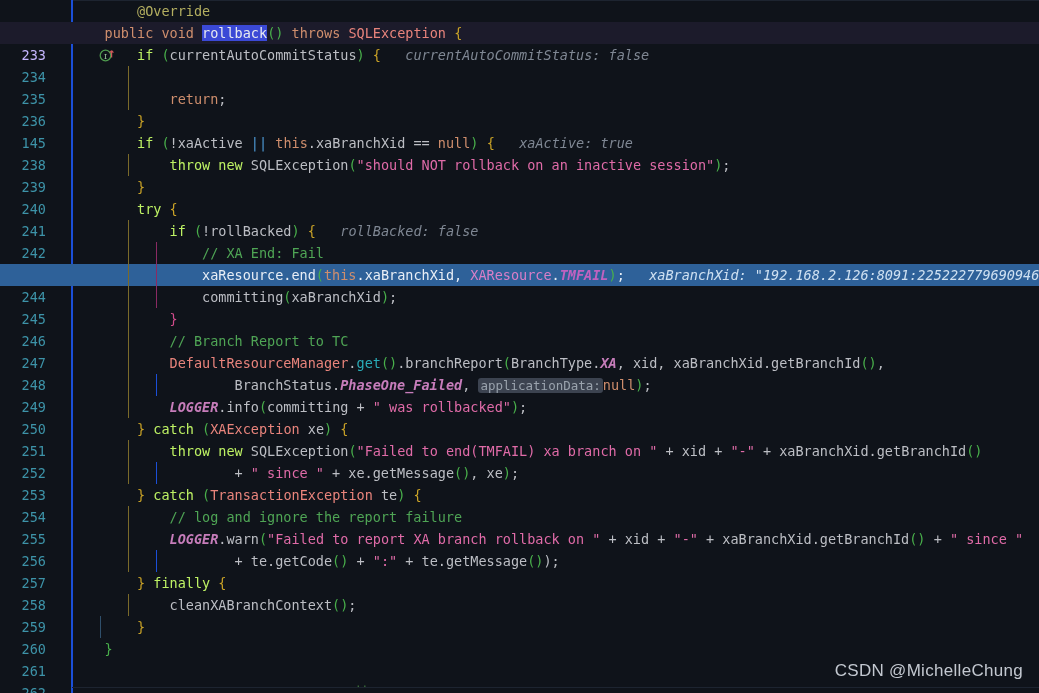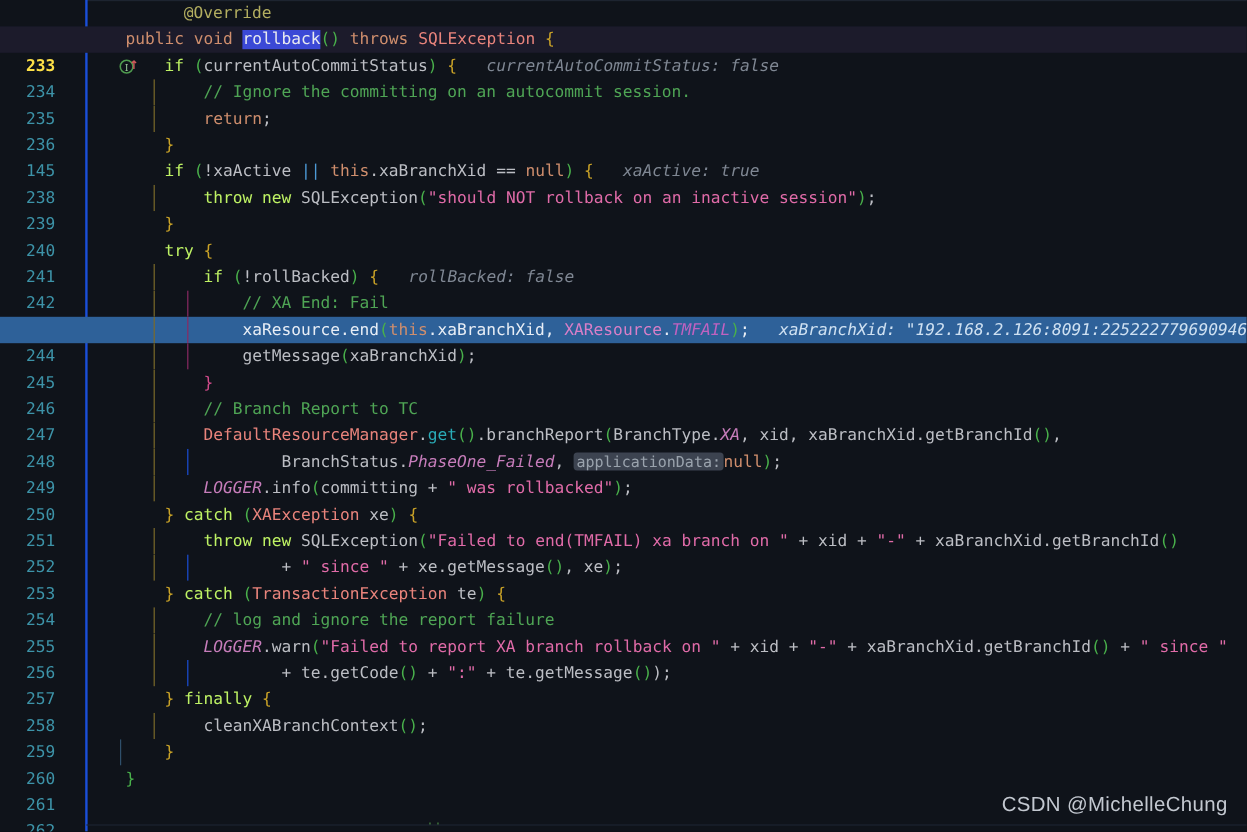--- a/index.html
+++ b/index.html
@@ -165,7 +165,7 @@
   <div class="gutter"></div>
   <div class="gutter-sep"></div>
 
-  <div class="row" style="top:0px;position:absolute;left:16px;width:988px;">
+  <div class="row" style="top:0px;position:absolute;left:0;width:988px;">
     <span class="lnum">232</span>
     <span class="code"><span class="ann">        @Override</span></span>
   </div>

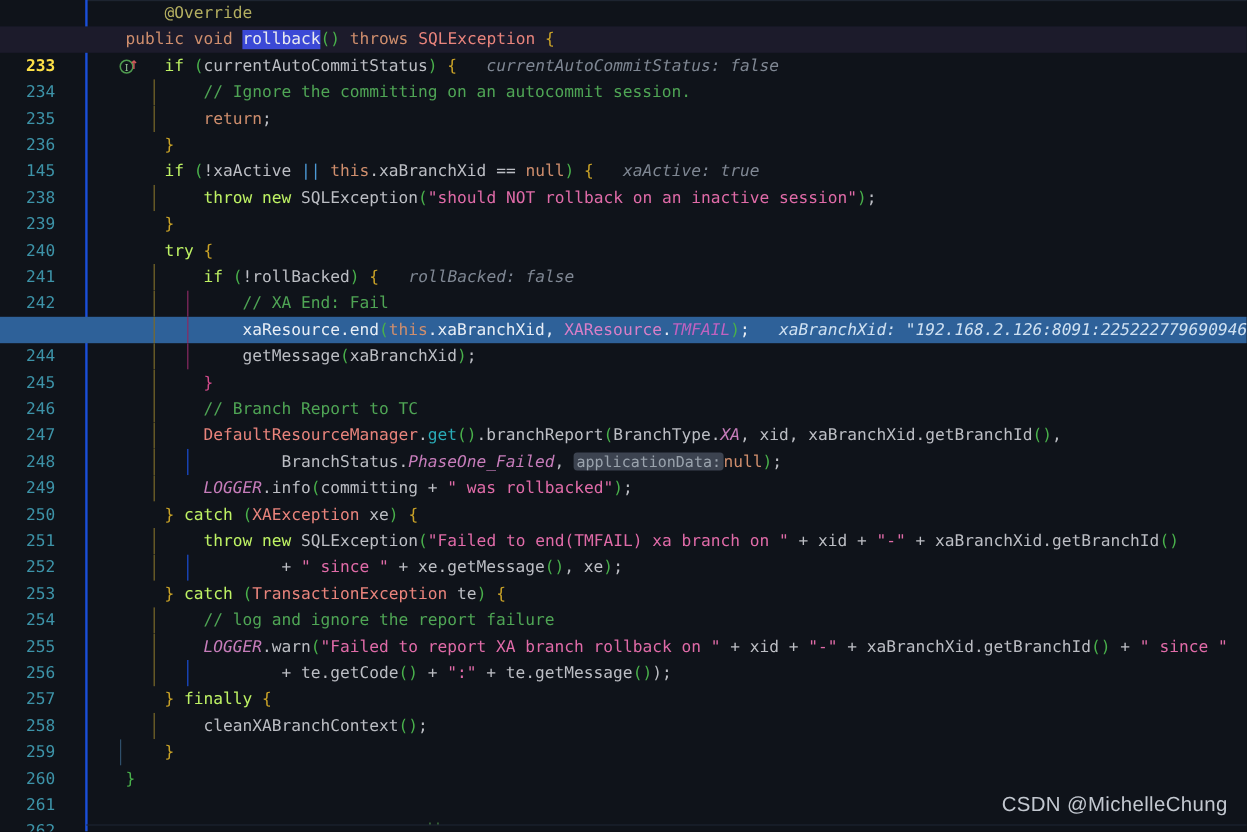--- a/index.html
+++ b/index.html
@@ -62,7 +62,7 @@
     font-size: 13.5px;
     font-family: "DejaVu Sans Mono", monospace;
   }
-  .row.current .lnum { color: #fde047; font-weight: bold; }
+  .row.current .lnum { color: #c4b5fd; }
   .gicon {
     position: absolute;
     left: 50px;

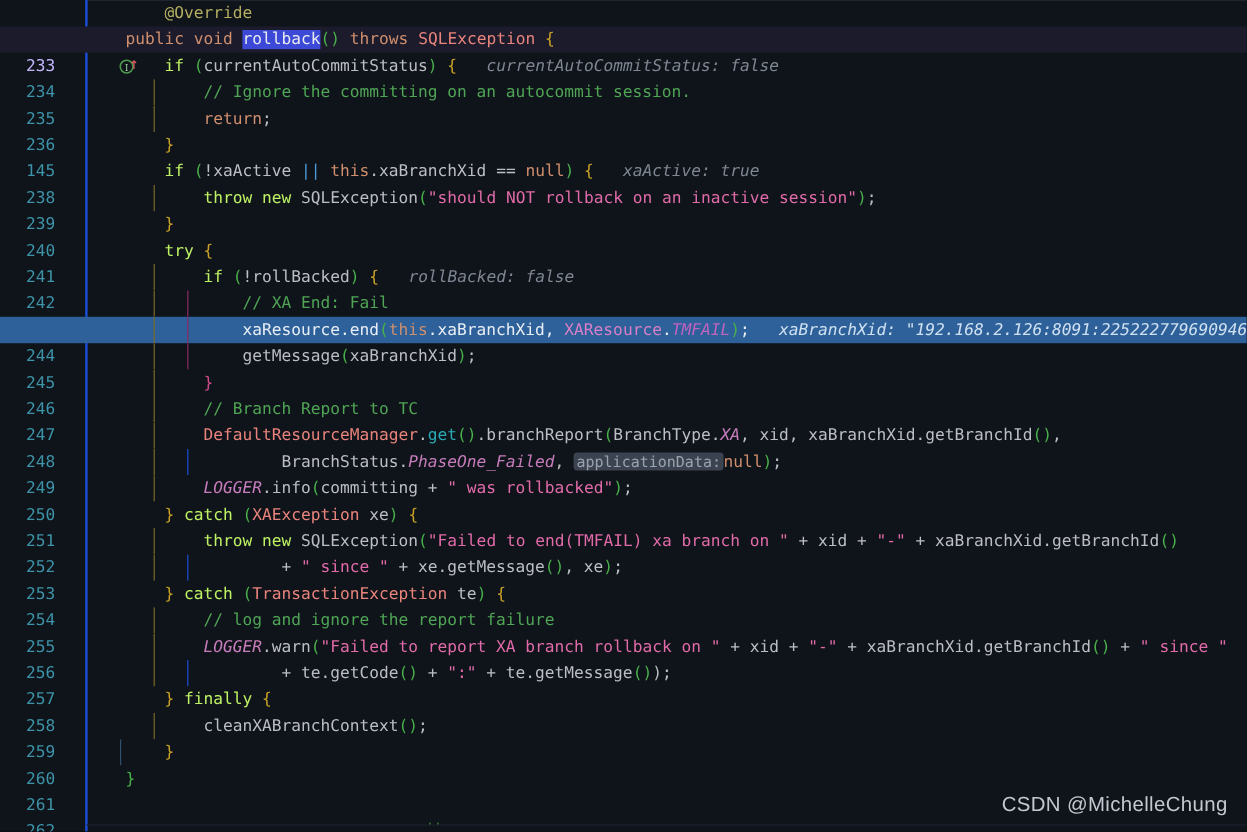--- a/index.html
+++ b/index.html
@@ -189,7 +189,7 @@
 
   <div class="row" style="top:66px;position:absolute;left:0;width:1039px;">
     <span class="lnum">235</span>
-    <span class="code"><span class="guide g2"></span><span class="cmt">            // Ignore the committing on an autocommit session.</span></span>
+    <span class="code"><span class="guide g2"></span></span>
   </div>
 
   <div class="row" style="top:88px;position:absolute;left:0;width:1039px;">

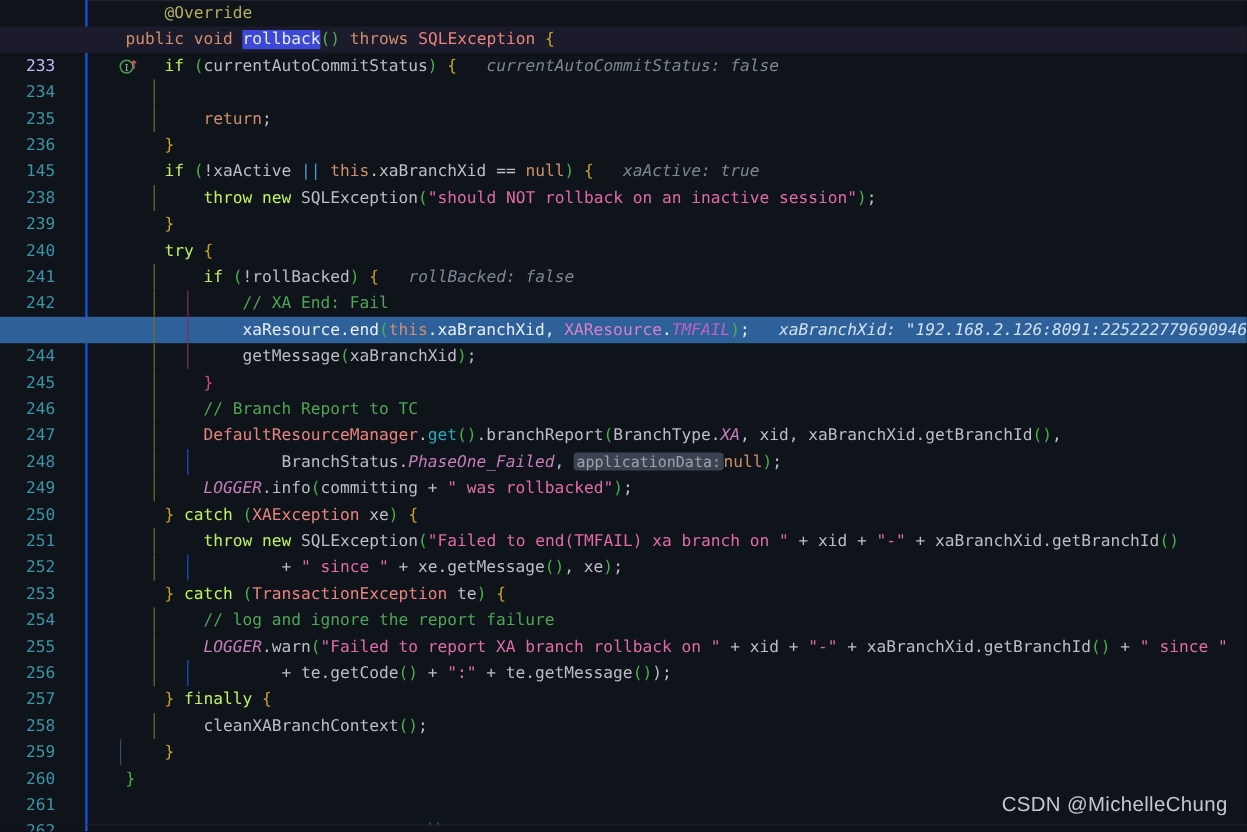--- a/index.html
+++ b/index.html
@@ -103,7 +103,7 @@
   .brace   { color: #c9a227; }
   .brace2  { color: #d14b8b; }
   .brace3  { color: #49b04b; }
-  .static  { color: #c77dbb; font-style: italic; }
+  .static  { color: #c77dbb; font-style: italic; font-weight: bold; }
   .blue    { color: #4d9ad6; }
   .teal    { color: #2aacb8; }
   .hint    { color: #7f8793; font-style: italic; }

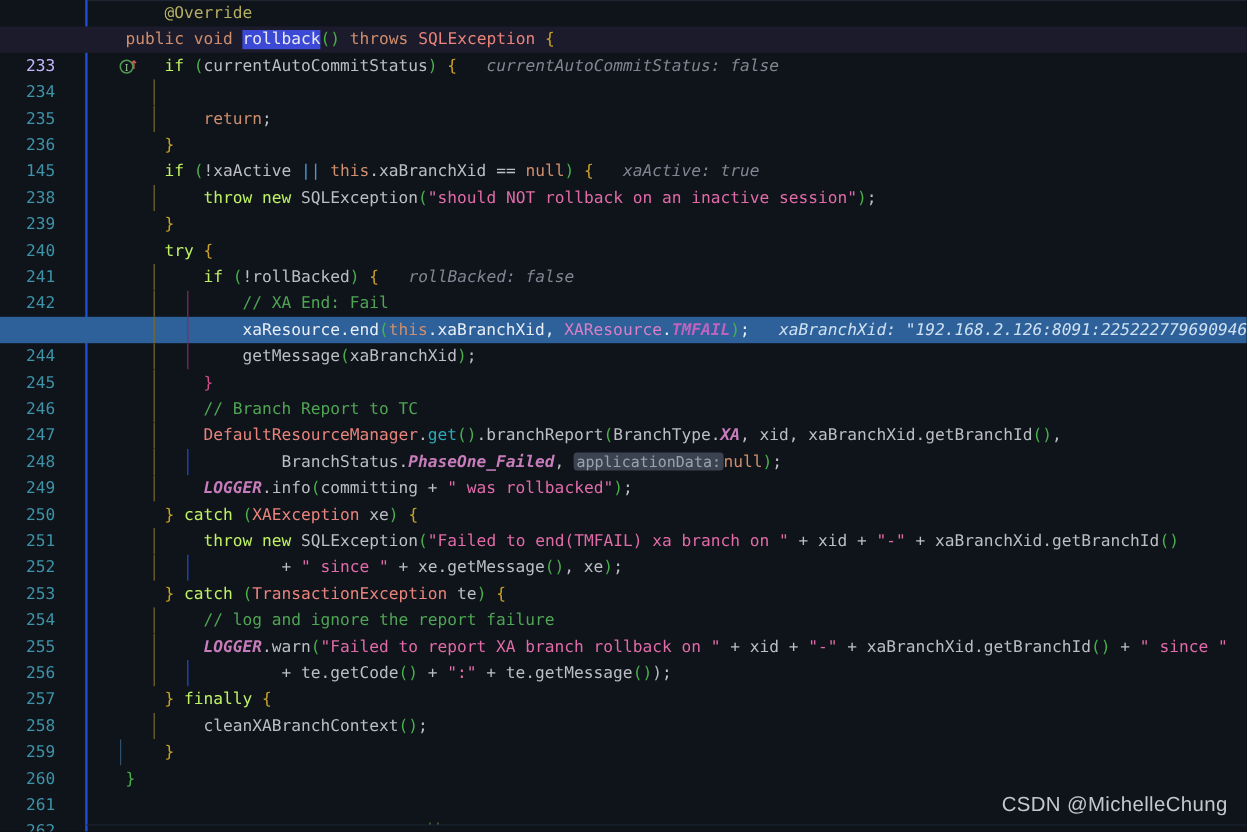--- a/index.html
+++ b/index.html
@@ -239,7 +239,7 @@
 
   <div class="row" style="top:286px;position:absolute;left:0;width:1039px;">
     <span class="lnum">245</span>
-    <span class="code"><span class="guide g2"></span><span class="guide g3"></span><span class="plain">                getMessage</span><span class="brace3">(</span><span class="plain">xaBranchXid</span><span class="brace3">)</span><span class="plain">;</span></span>
+    <span class="code"><span class="guide g2"></span><span class="guide g3"></span><span class="plain">                committing</span><span class="brace3">(</span><span class="plain">xaBranchXid</span><span class="brace3">)</span><span class="plain">;</span></span>
   </div>
 
   <div class="row" style="top:308px;position:absolute;left:0;width:1039px;">

